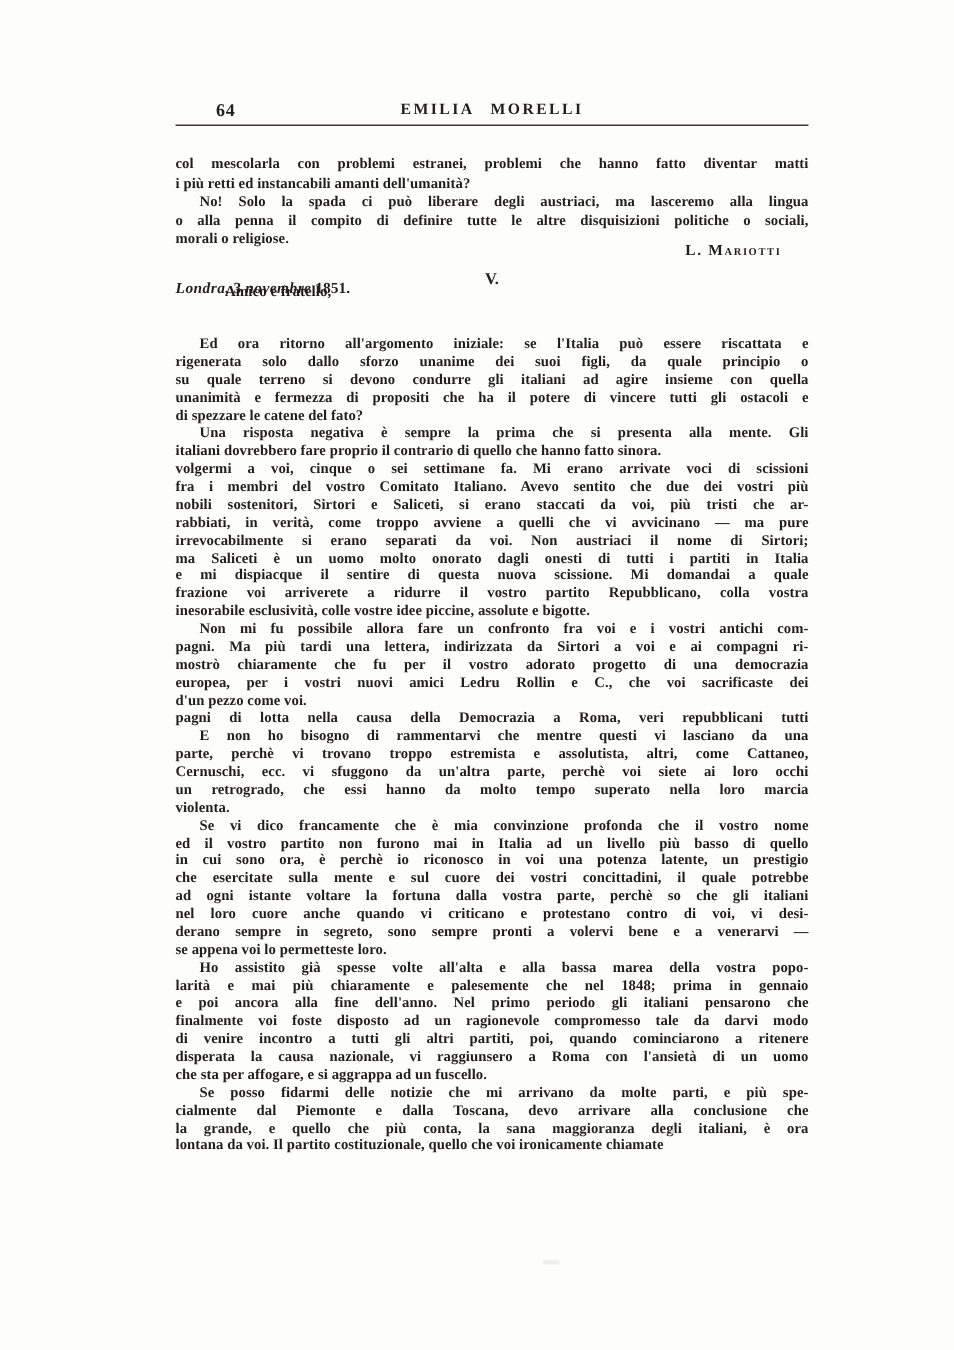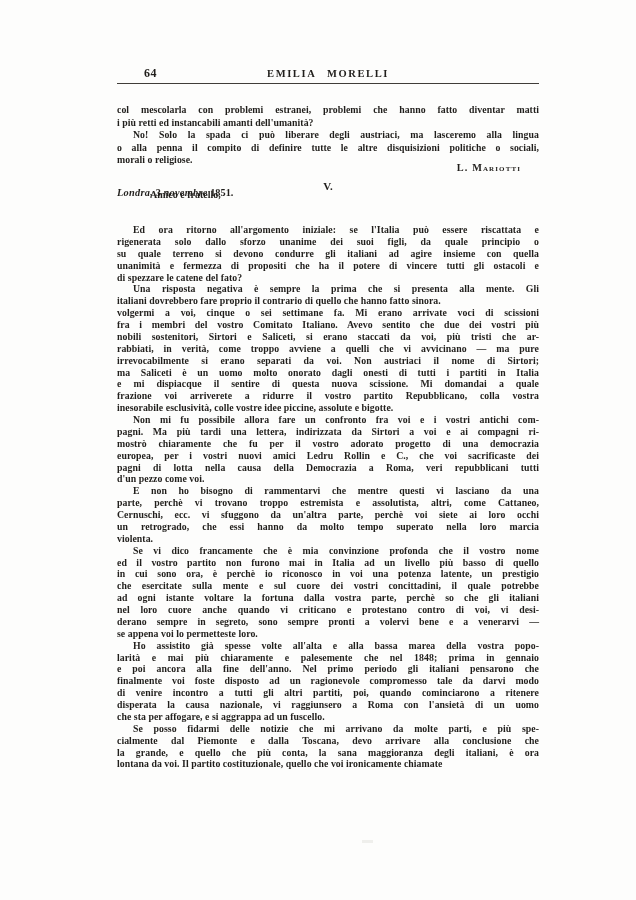--- a/index.html
+++ b/index.html
@@ -90,8 +90,8 @@
       <div class="ln">pagni. Ma più tardi una lettera, indirizzata da Sirtori a voi e ai compagni ri-</div>
       <div class="ln">mostrò chiaramente che fu per il vostro adorato progetto di una democrazia</div>
       <div class="ln">europea, per i vostri nuovi amici Ledru Rollin e C., che voi sacrificaste dei</div>
+      <div class="ln last">d'un pezzo come voi.</div>
       <div class="ln">pagni di lotta nella causa della Democrazia a Roma, veri repubblicani tutti</div>
-      <div class="ln last">d'un pezzo come voi.</div>
       <div class="ln indent">E non ho bisogno di rammentarvi che mentre questi vi lasciano da una</div>
       <div class="ln">parte, perchè vi trovano troppo estremista e assolutista, altri, come Cattaneo,</div>
       <div class="ln">Cernuschi, ecc. vi sfuggono da un'altra parte, perchè voi siete ai loro occhi</div>

